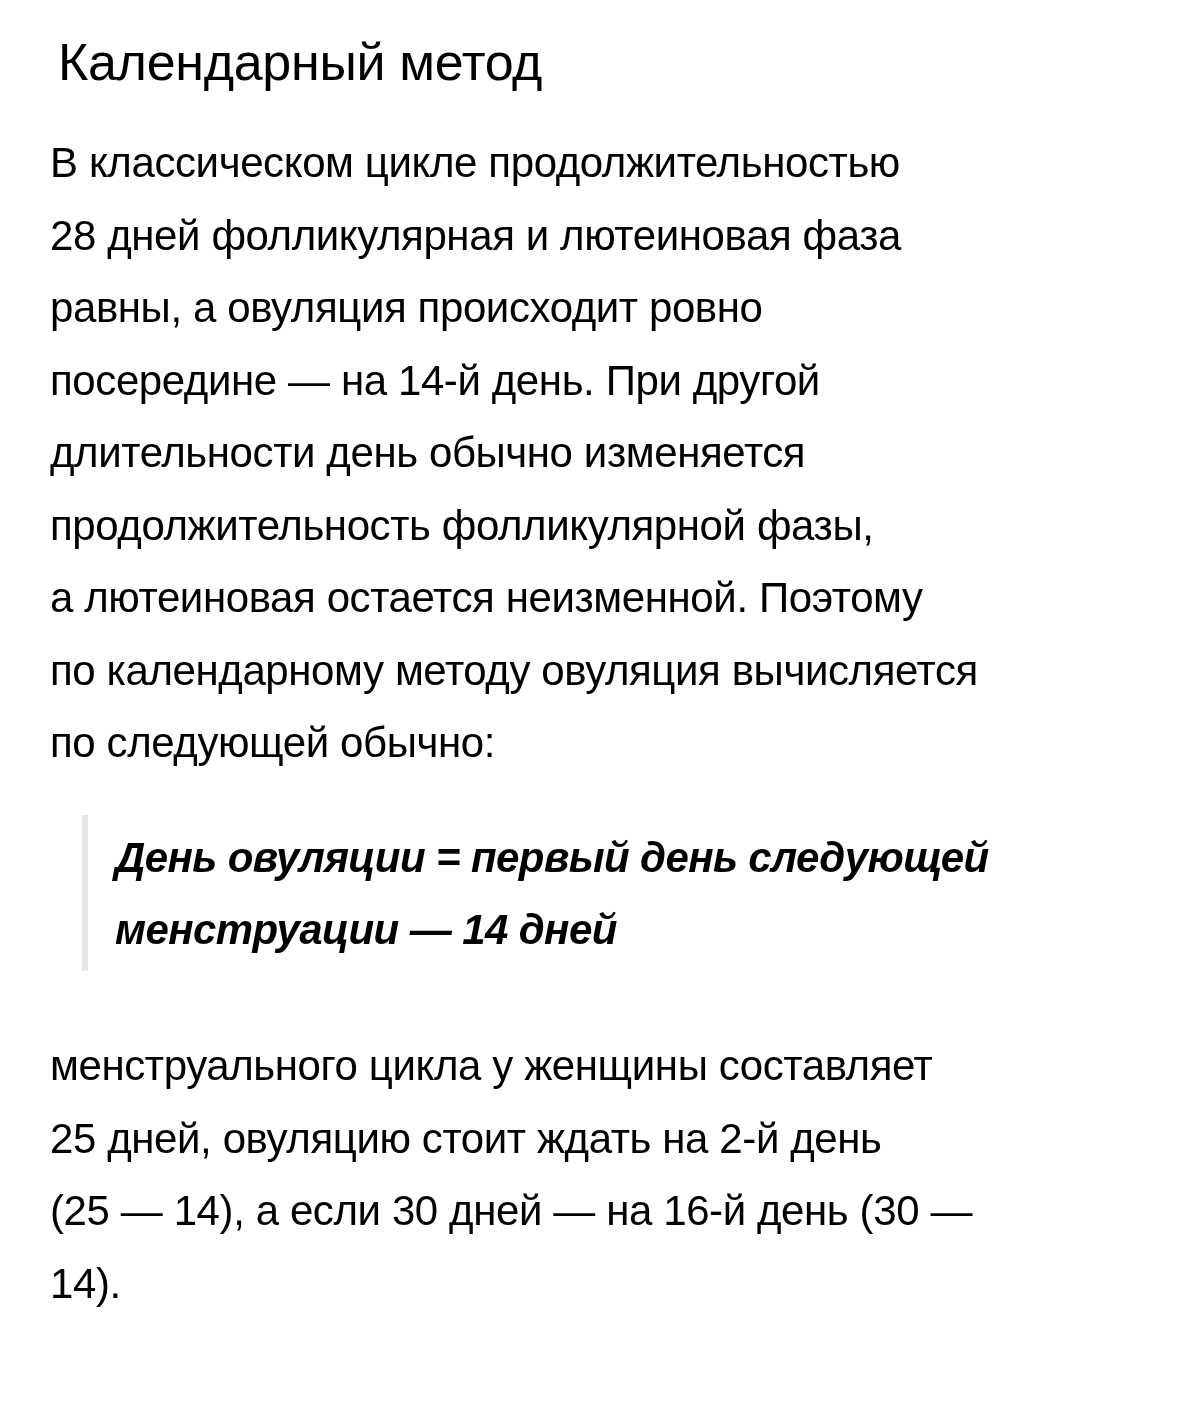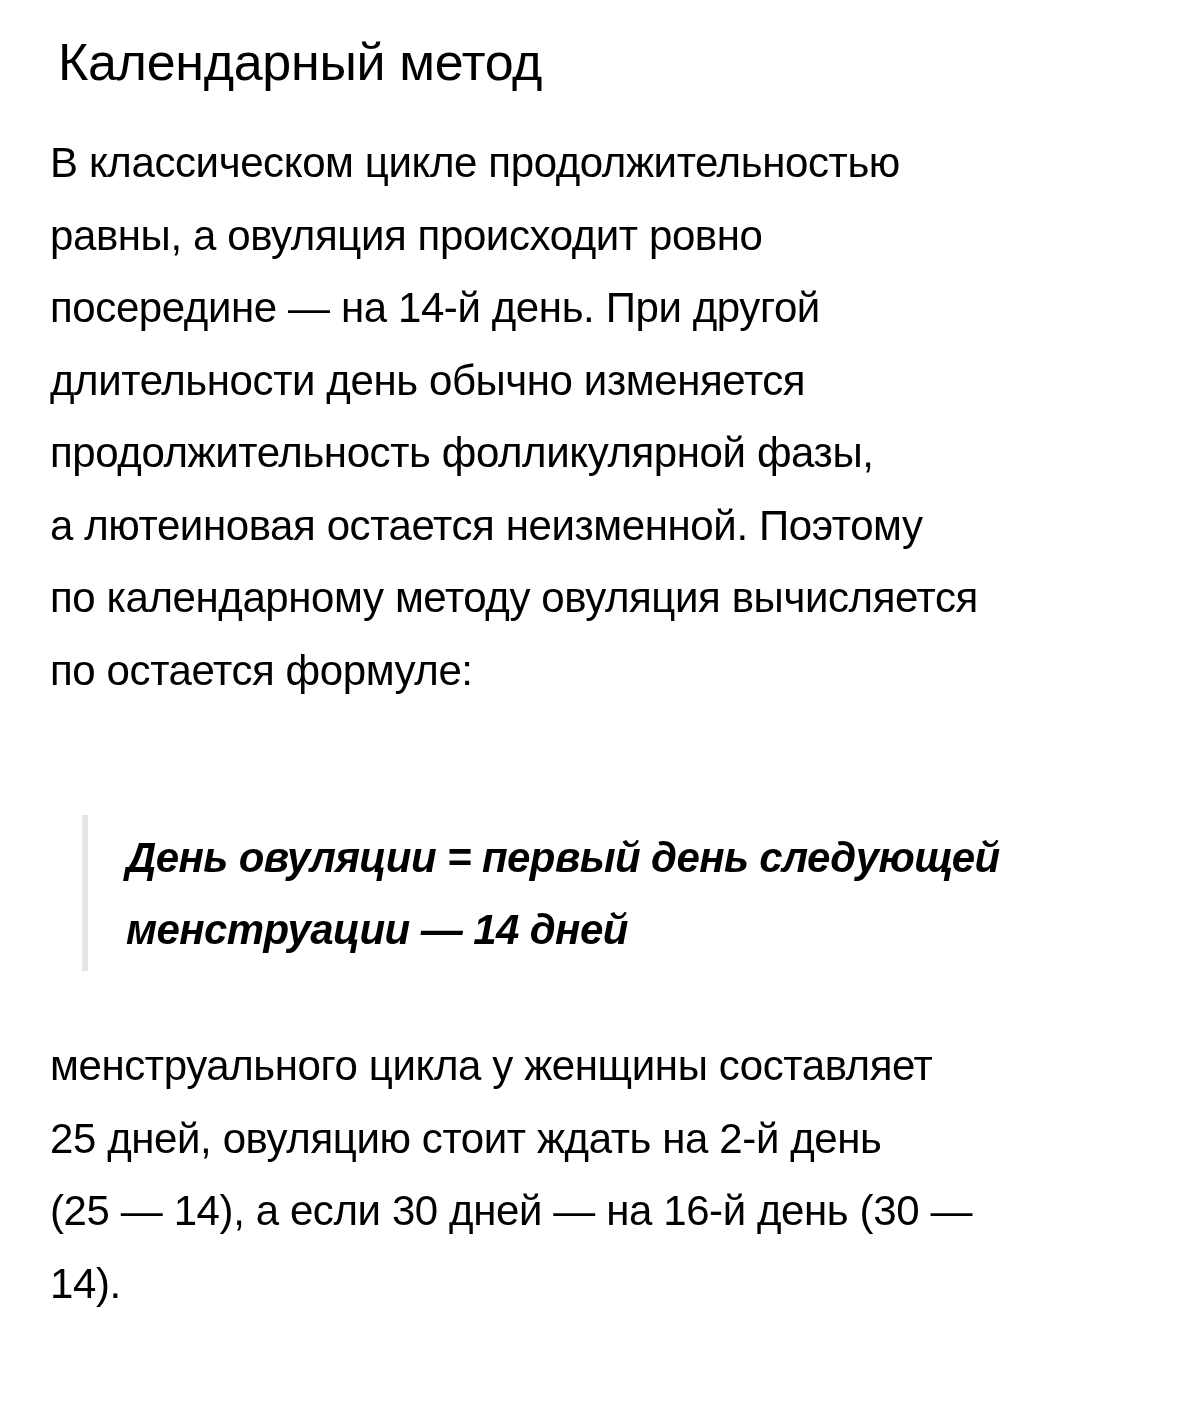--- a/index.html
+++ b/index.html
@@ -80,6 +80,7 @@
 
   <p class="para para-1">
     <span class="line">В классическом цикле продолжительностью</span>
+    <span class="line">28 дней фолликулярная и лютеиновая фаза</span>
     <span class="line">равны, а овуляция происходит ровно</span>
     <span class="line">посередине — на 14-й день. При другой</span>
     <span class="line">длительности день обычно изменяется</span>

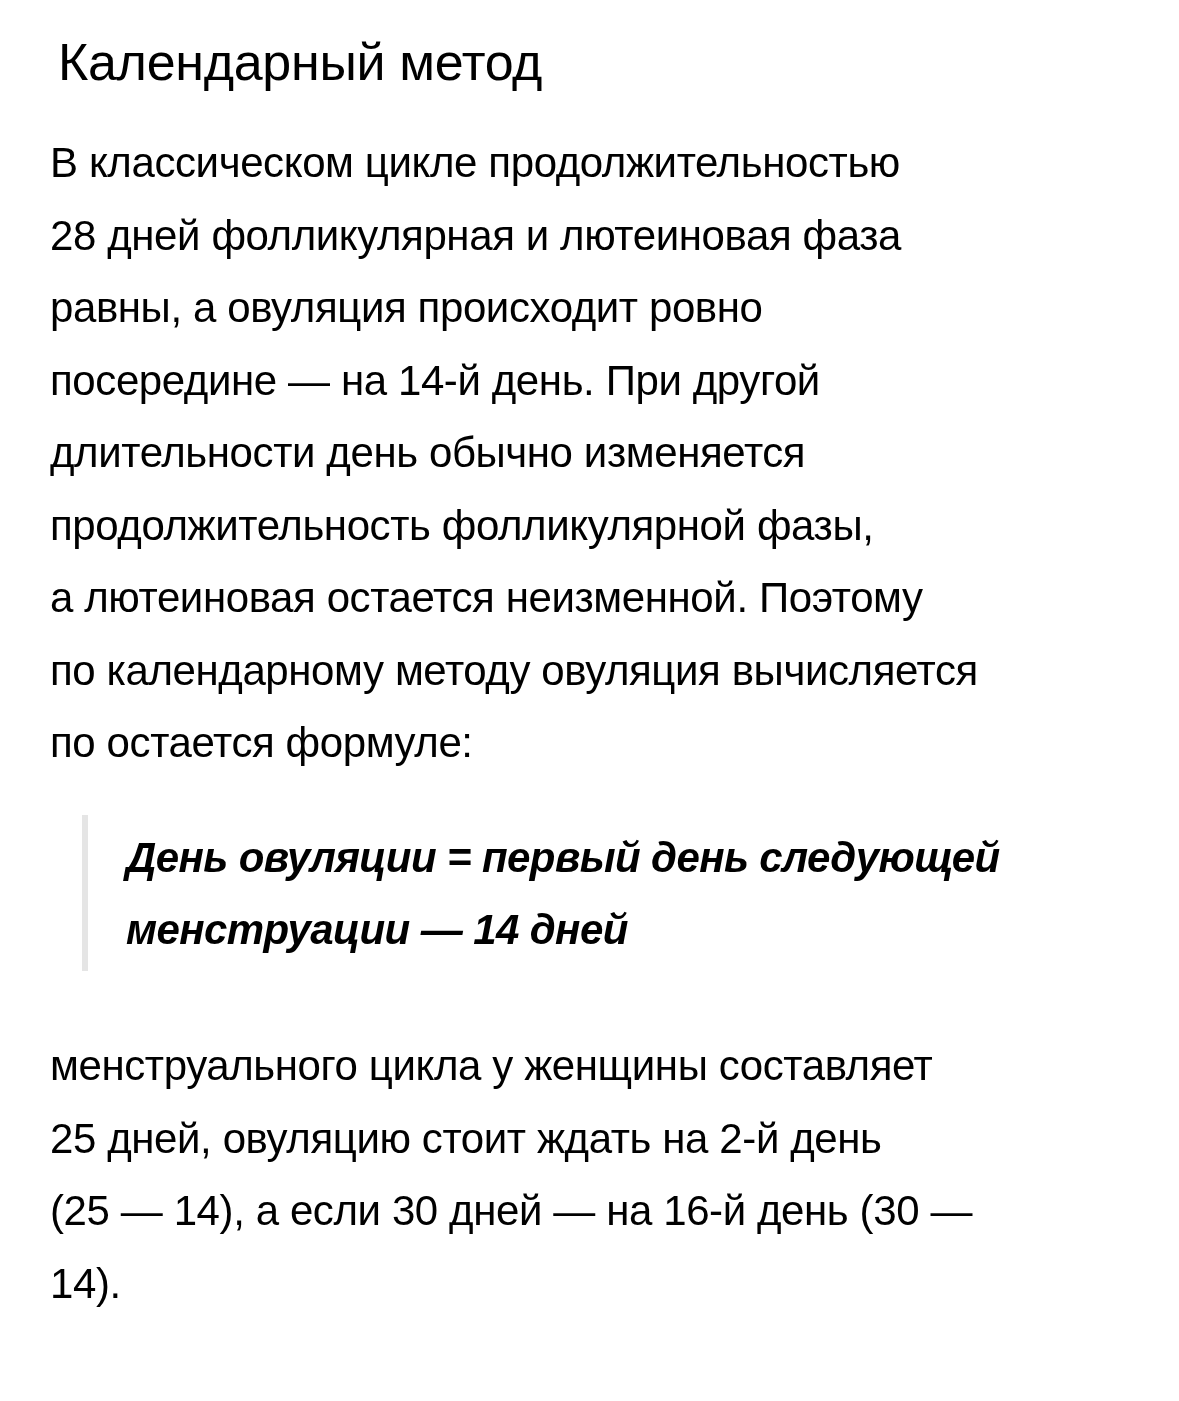--- a/index.html
+++ b/index.html
@@ -87,7 +87,7 @@
     <span class="line">продолжительность фолликулярной фазы,</span>
     <span class="line">а лютеиновая остается неизменной. Поэтому</span>
     <span class="line">по календарному методу овуляция вычисляется</span>
-    <span class="line">по остается формуле:</span>
+    <span class="line">по следующей обычно:</span>
   </p>
 
   <blockquote class="quote">

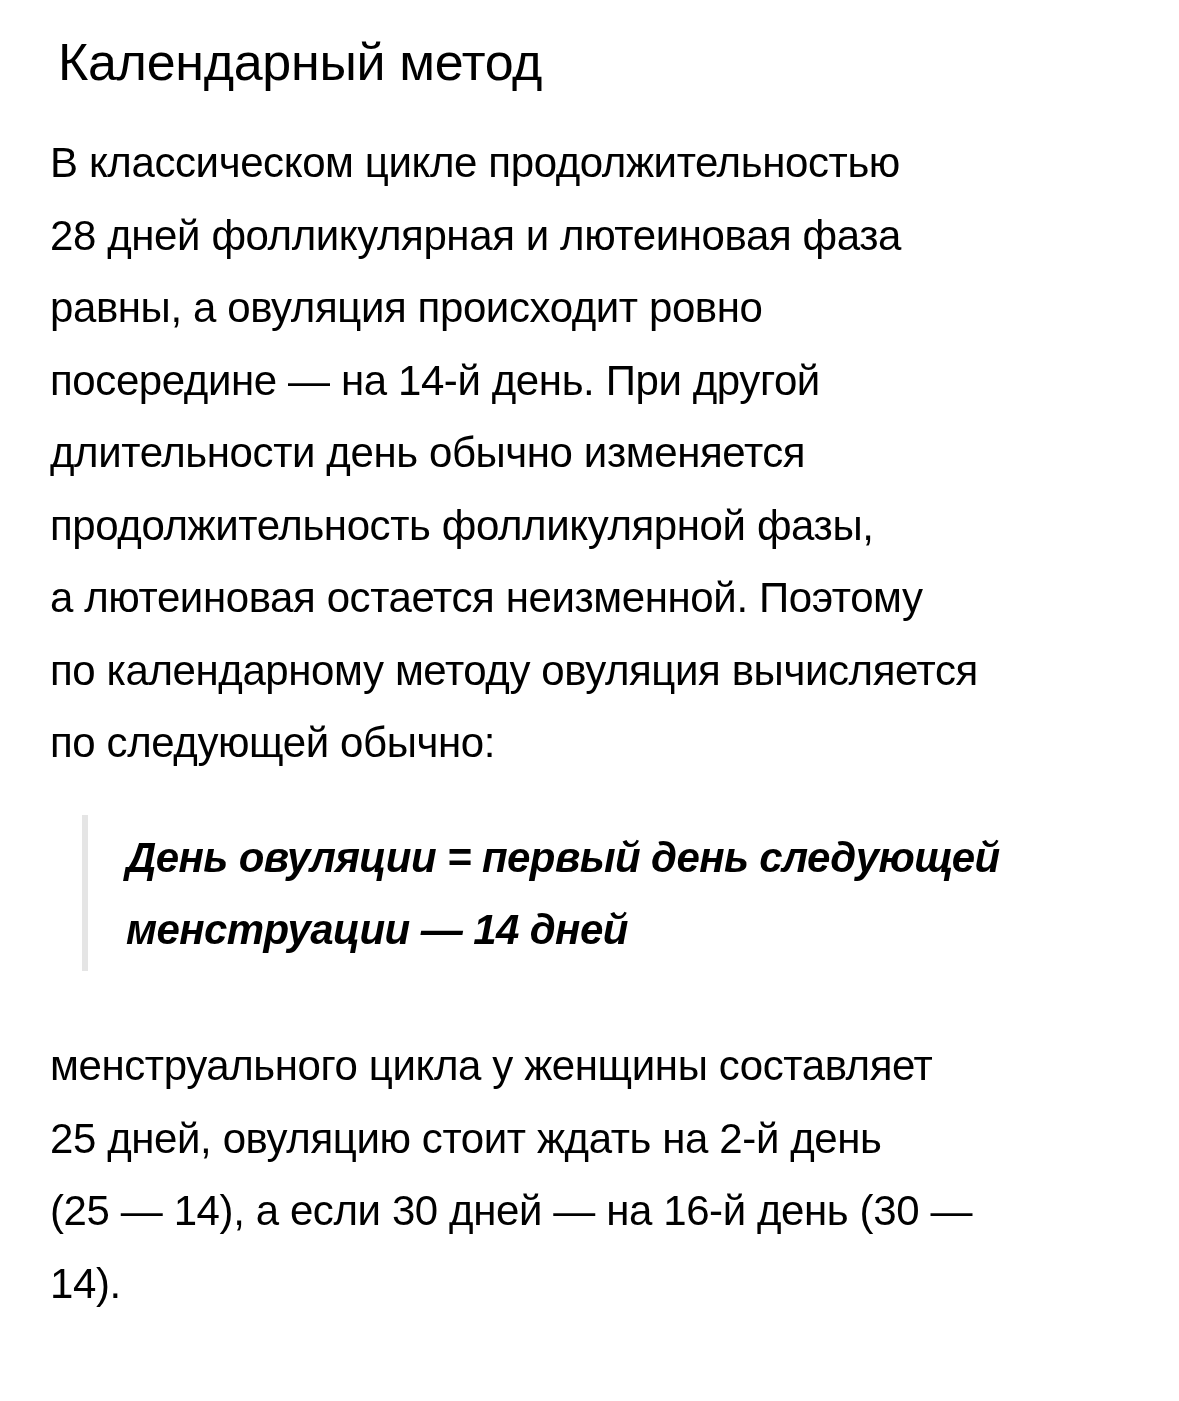--- a/index.html
+++ b/index.html
@@ -57,7 +57,7 @@
     }
     .quote-text {
       position: absolute;
-      left: 38px;
+      left: 27px;
       top: 7px;
       margin: 0;
       font-size: 42px;

